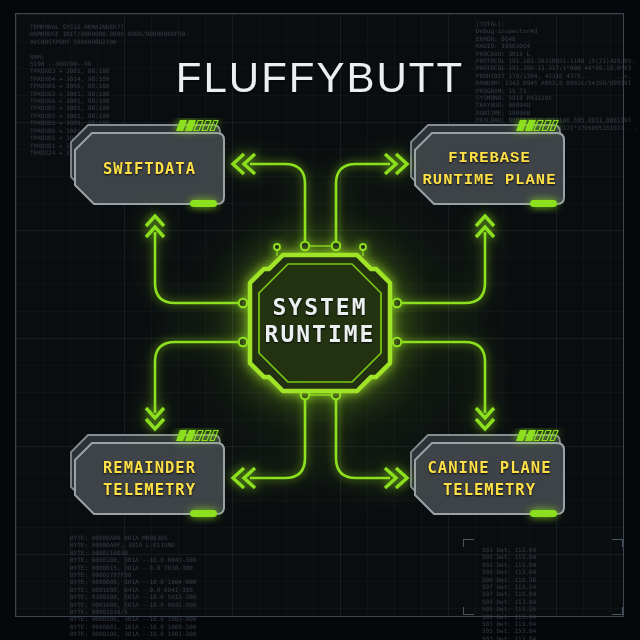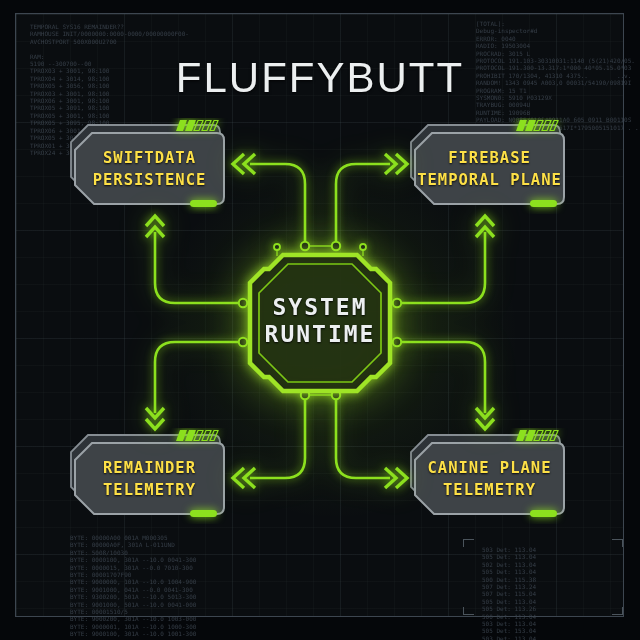--- a/index.html
+++ b/index.html
@@ -54,7 +54,7 @@
     font-size:23px;font-weight:bold;letter-spacing:2px;line-height:27px;color:var(--text-white);
     text-shadow:0 1px 2px rgba(0,0,0,.9);}
   .node{position:absolute;width:162px;height:96px;}
-  .node-tl{left:68px;top:118px;} .node-tr{left:408px;top:118px;}
+  .node-tl{left:68px;top:118px;} .node-tr{left:408px;top:118px;font-family:Liberation Mono, monospace;}
   .node-bl{left:68px;top:428px;} .node-br{left:408px;top:428px;}
   .node svg{position:absolute;left:0;top:0;}
   .node .label{position:absolute;left:7px;top:15px;width:149px;height:71px;

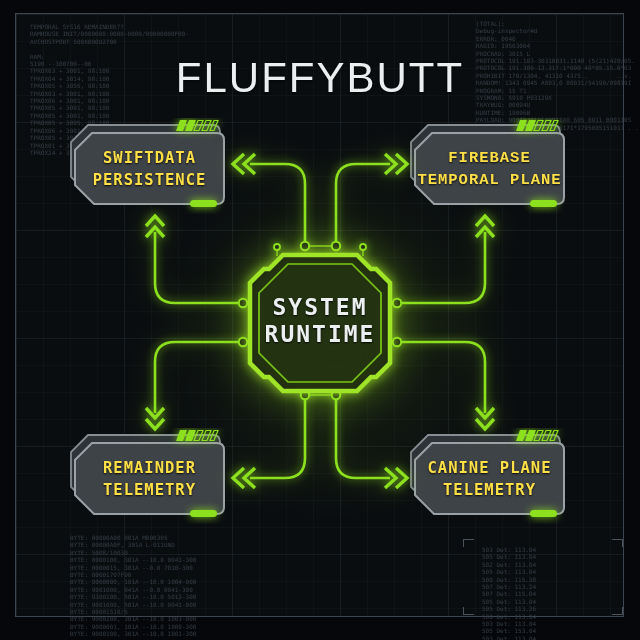--- a/index.html
+++ b/index.html
@@ -161,7 +161,6 @@
   </svg>
   <div class="label">
     <span>SWIFTDATA</span>
-    <span>PERSISTENCE</span>
   </div>
 </div>
 

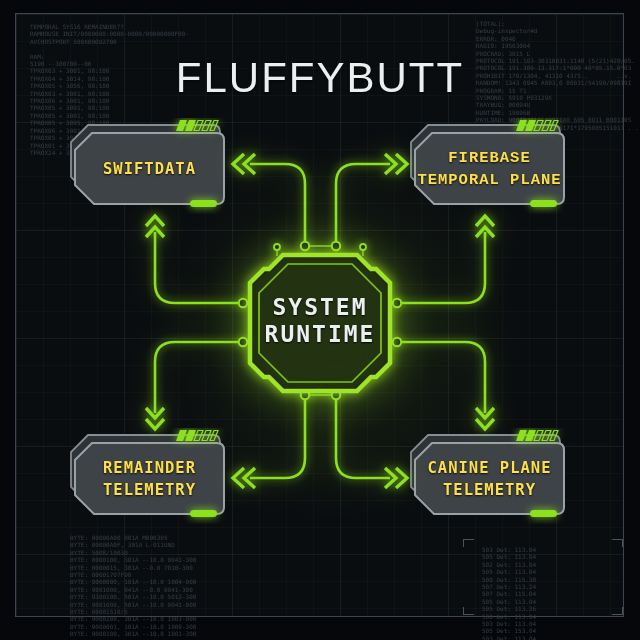--- a/index.html
+++ b/index.html
@@ -179,7 +179,7 @@
   </svg>
   <div class="label">
     <span>FIREBASE</span>
-    <span>TEMPORAL PLANE</span>
+    <span>RUNTIME PLANE</span>
   </div>
 </div>
 

